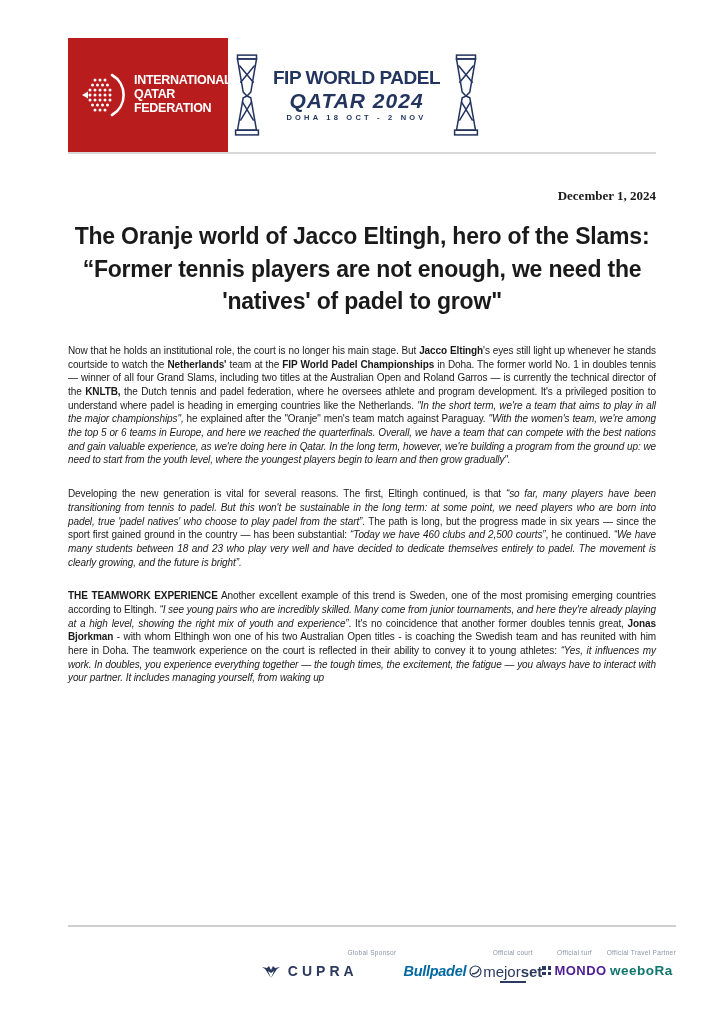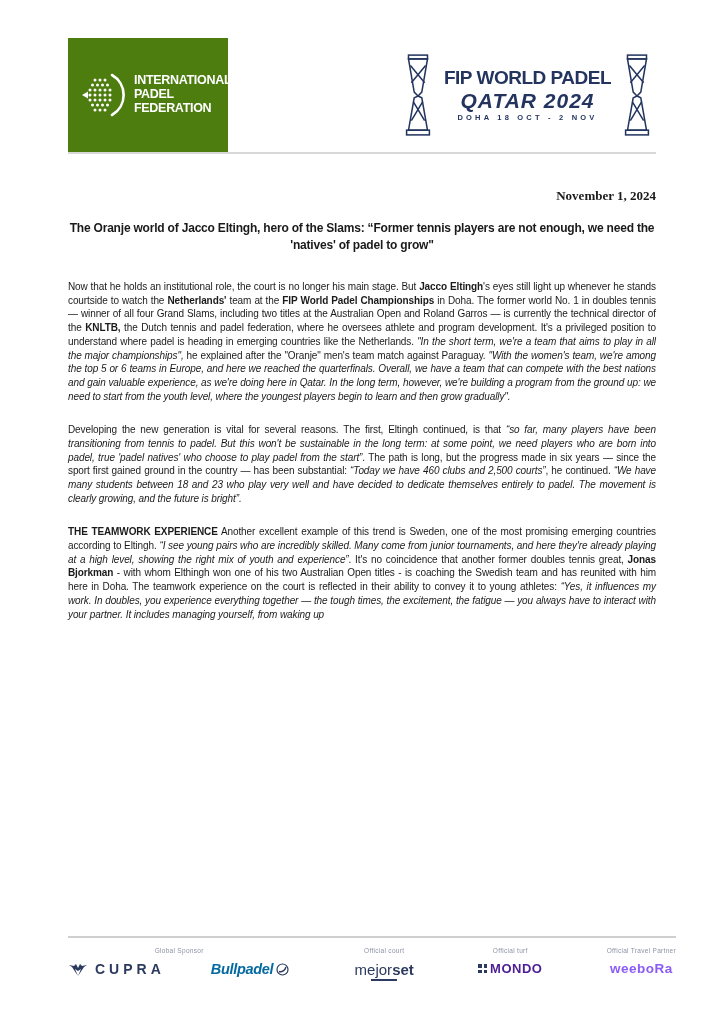--- a/index.html
+++ b/index.html
@@ -23,7 +23,7 @@
   }
   .ipf-box{
     width:160px;
-    background:#4d7c0f;
+    background:#b91c1c;
     display:flex;
     align-items:center;
     padding-left:12px;

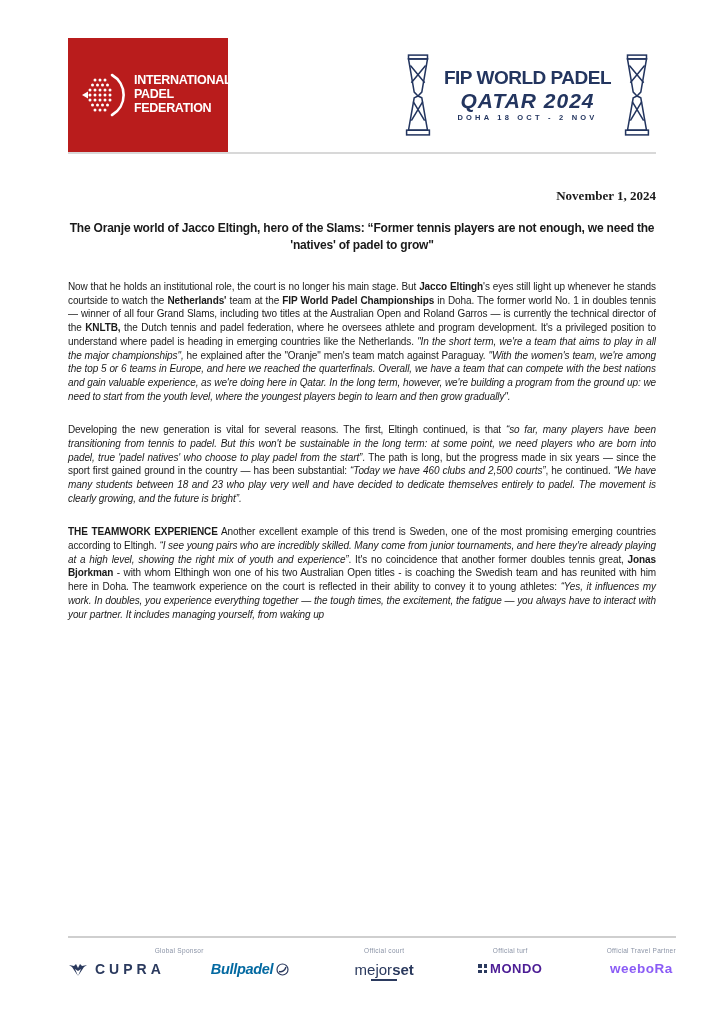--- a/index.html
+++ b/index.html
@@ -38,7 +38,7 @@
     line-height:1.1;
     letter-spacing:-0.3px;
   }
-  .event-wrap{flex:1;display:flex;justify-content:flex-end;align-items:center;}
+  .event-wrap{flex:1;display:flex;justify-content:flex-start;align-items:center;}
   .event-logo{display:flex;align-items:center;gap:7px;color:#23355f;}
   .event-text{text-align:center;line-height:1.02;}
   .event-l1,.event-l2{

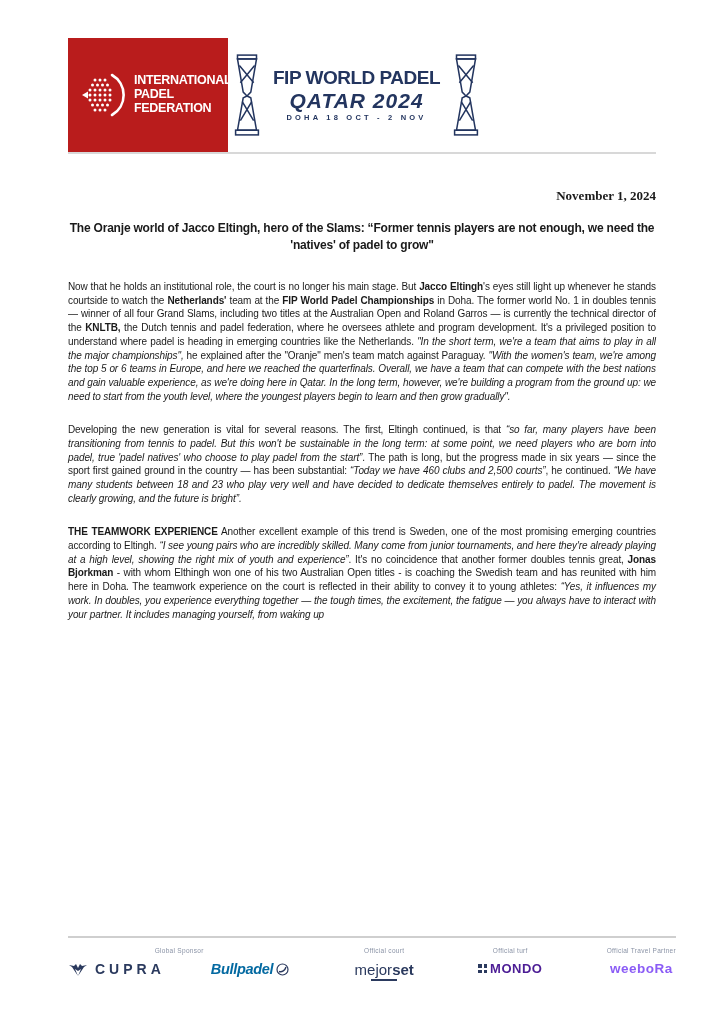--- a/index.html
+++ b/index.html
@@ -163,7 +163,7 @@
       </span>
       <div class="ipf-text">
         <div>INTERNATIONAL</div>
-        <div>PADEL</div>
+        <div>QATAR</div>
         <div>FEDERATION</div>
       </div>
     </div>

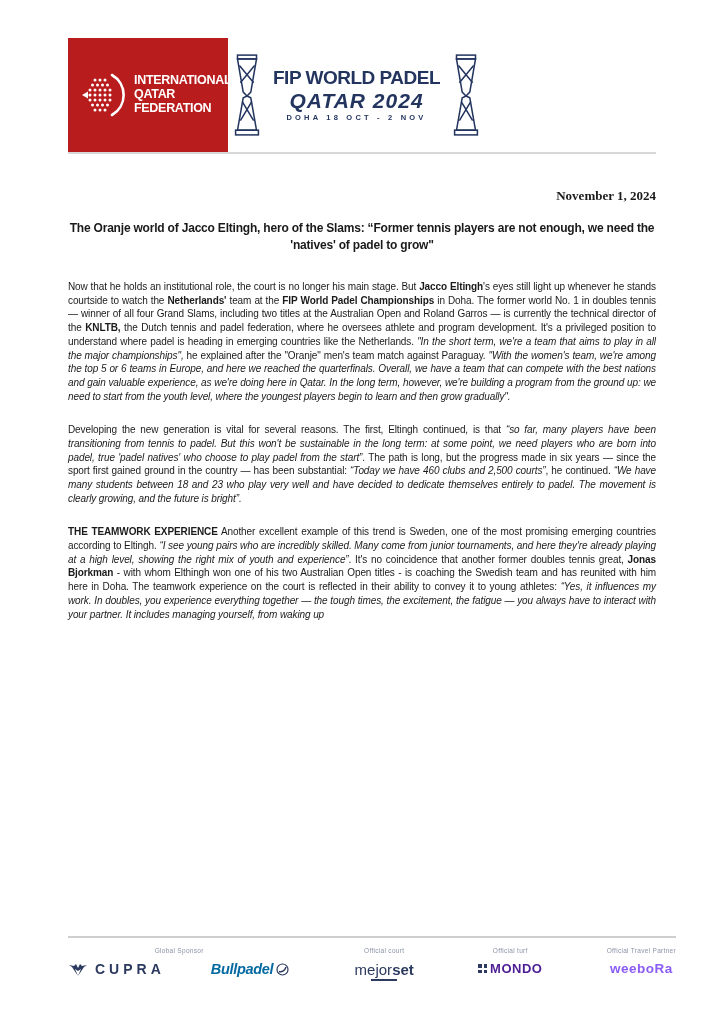--- a/index.html
+++ b/index.html
@@ -197,7 +197,7 @@
     </div>
   </div>
 
-  <div class="date-line">November 1, 2024</div>
+  <div class="date-line">December 1, 2024</div>
 
   <div class="article-title">The Oranje world of Jacco Eltingh, hero of the Slams: “Former tennis players are not enough, we need the 'natives' of padel to grow"</div>
 

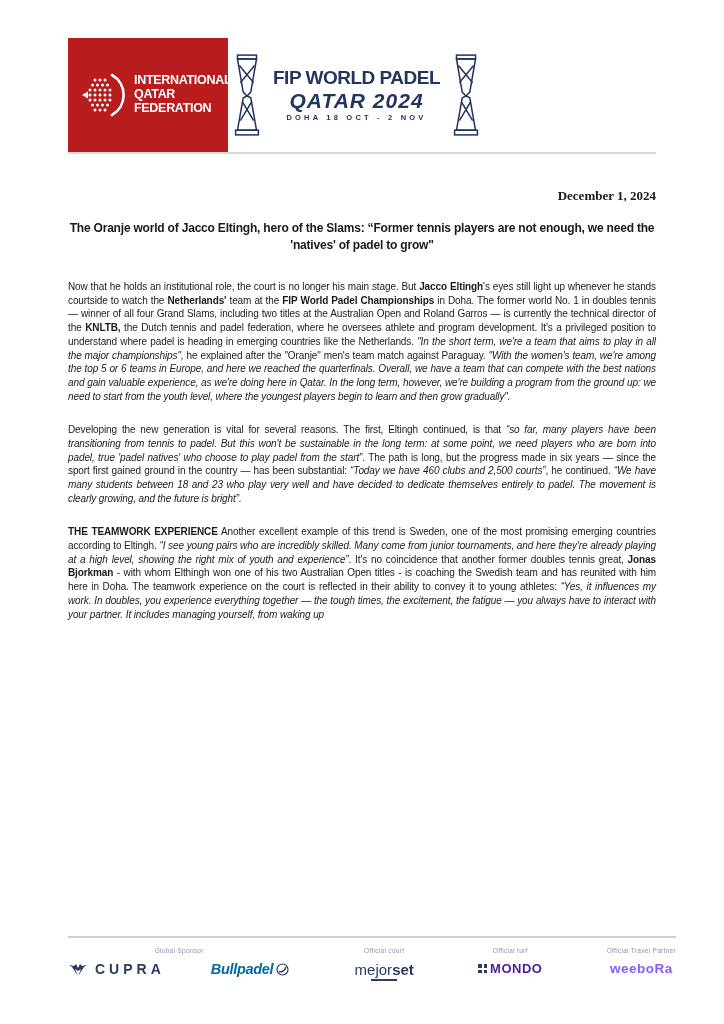--- a/index.html
+++ b/index.html
@@ -63,7 +63,7 @@
     margin-top:16px;
     text-align:center;
     font-weight:bold;
-    font-size:12px;
+    font-size:23px;
     line-height:1.42;
     letter-spacing:-0.2px;
   }

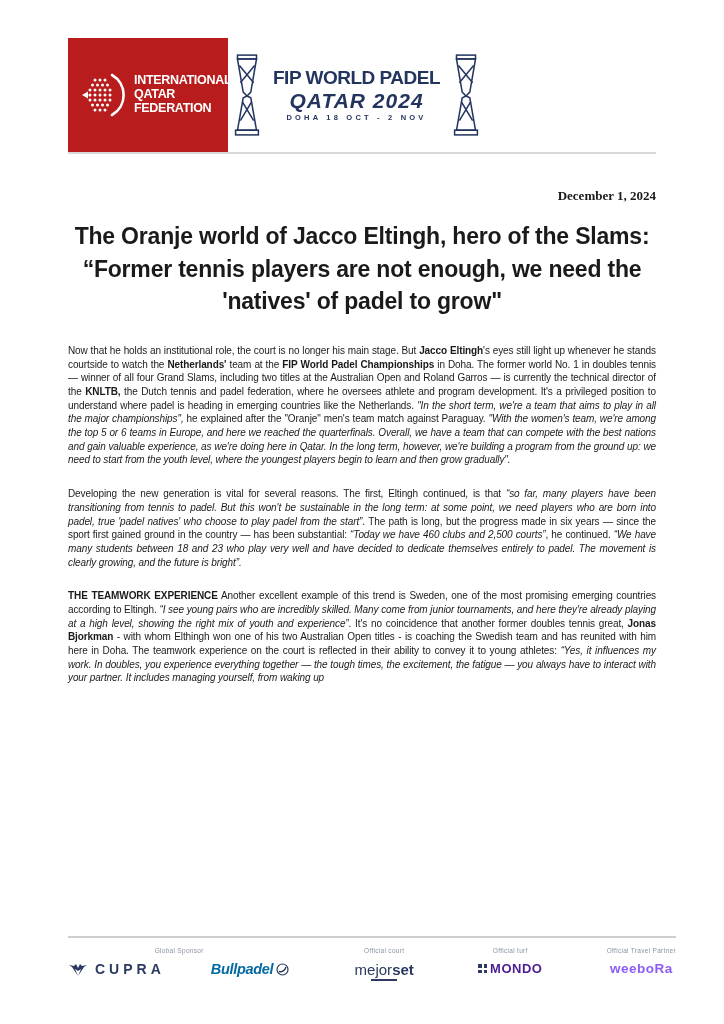--- a/index.html
+++ b/index.html
@@ -86,11 +86,10 @@
     left:68px;right:48px;
     top:925px;
     border-top:2px solid #cfcfcf;
-    padding-top:9px;
+    padding-top:22px;
     display:flex;
-    justify-content:space-between;
+    justify-content:flex-end;
     align-items:flex-start;
-    margin-top:11px;
   }
   .sponsor-group{display:flex;flex-direction:column;align-items:center;}
   .sponsor-label{

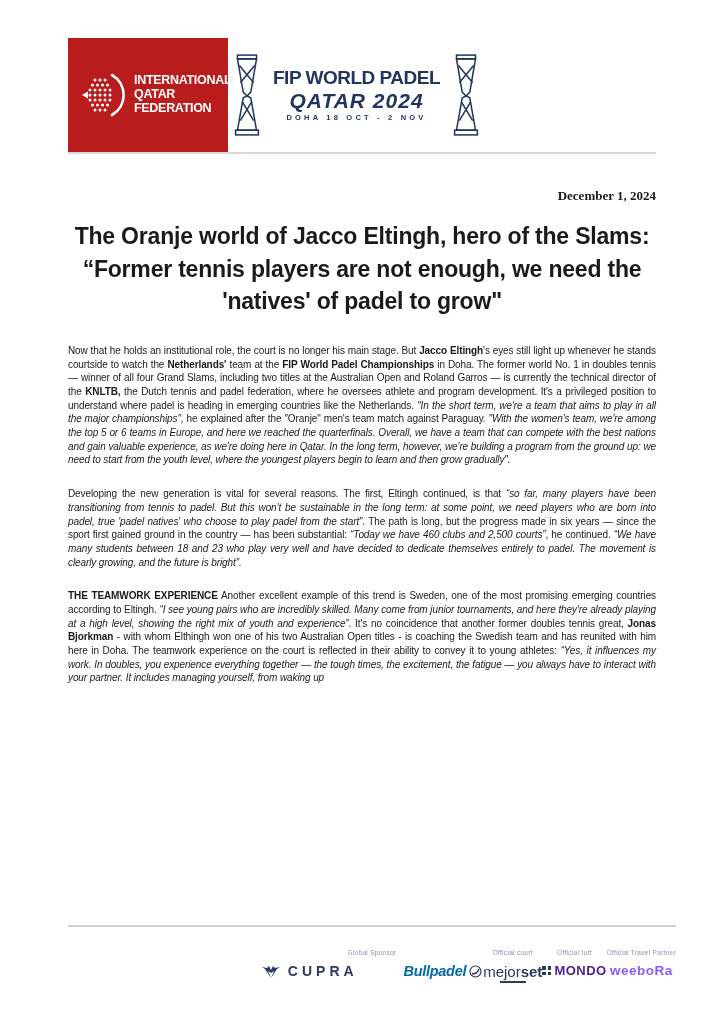--- a/index.html
+++ b/index.html
@@ -113,7 +113,7 @@
     position:relative;}
   .mondo-mark:before{content:"";position:absolute;left:0;top:3.5px;width:9px;height:2px;background:#fff;}
   .mondo-mark:after{content:"";position:absolute;left:3.5px;top:0;width:2px;height:9px;background:#fff;}
-  .weebora{font-weight:800;font-size:13.5px;color:#8b5cf6;letter-spacing:0.5px;}
+  .weebora{font-weight:800;font-size:13.5px;color:#0f766e;letter-spacing:0.5px;}
   svg{display:block;}
 </style>
 </head>

